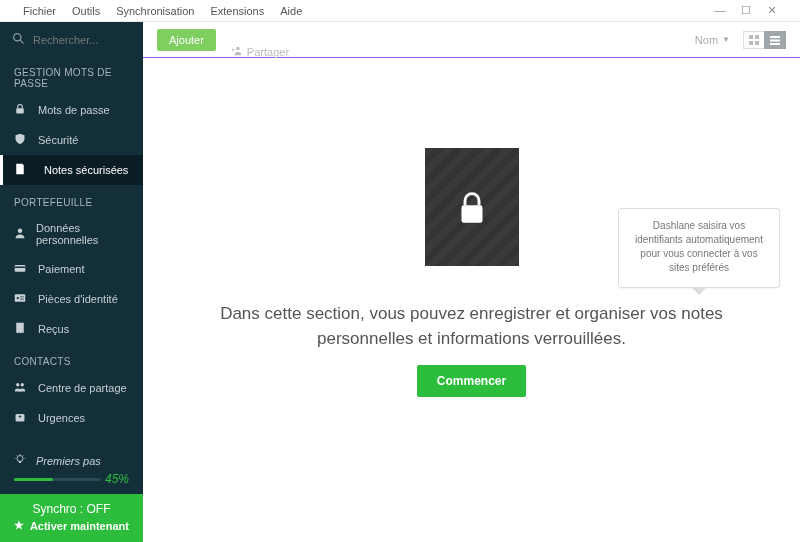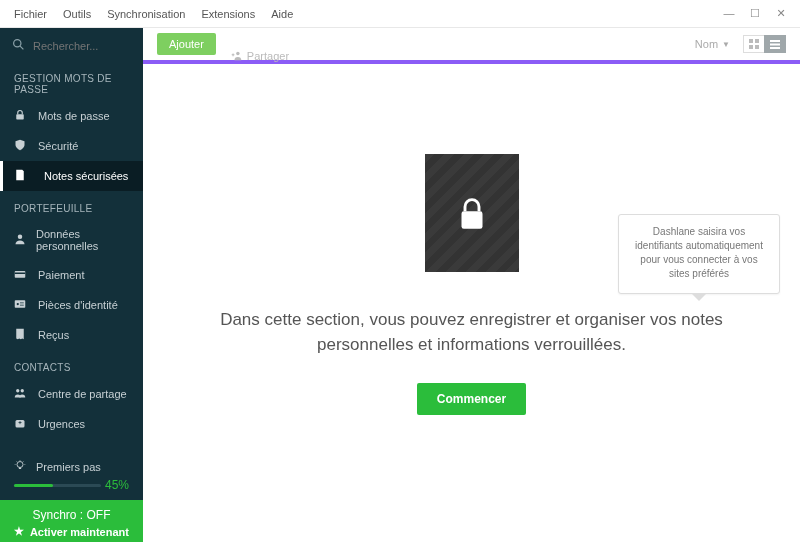--- a/index.html
+++ b/index.html
@@ -4,7 +4,7 @@
 <style>
 * { margin: 0; padding: 0; box-sizing: border-box; font-family: "Segoe UI", Arial, sans-serif; }
 html, body { width: 800px; height: 542px; overflow: hidden; background: #fff; }
-.menubar { height: 28px; background: #fff; display: flex; align-items: center; padding: 0 6px; font-size: 11px; color: #555; border-bottom: 1px solid #e8e8e8; }
+.menubar { height: 22px; background: #fff; display: flex; align-items: center; padding: 0 15px; font-size: 11px; color: #555; border-bottom: 1px solid #e8e8e8; }
 .menubar .menu-item { padding: 0 8px; cursor: pointer; }
 .menubar .win-ctrls { margin-left: auto; display: flex; }
 .menubar .win-btn { width: 26px; text-align: center; color: #888; font-size: 11px; }

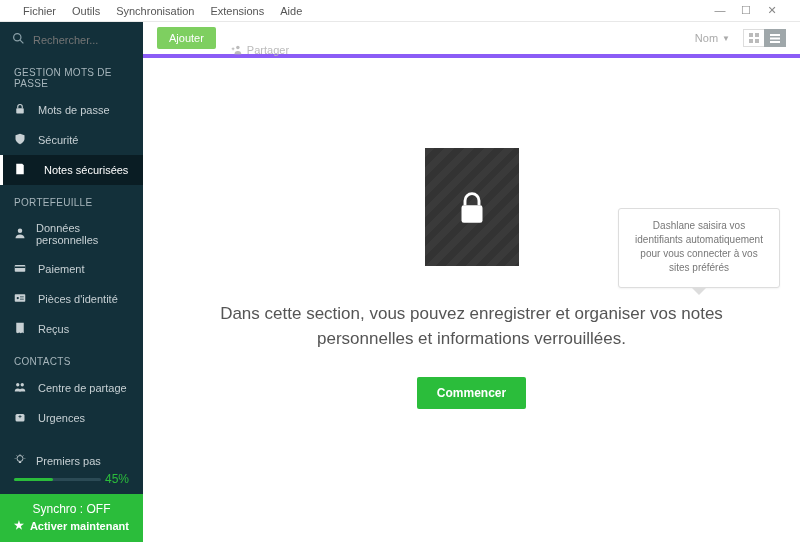--- a/index.html
+++ b/index.html
@@ -30,7 +30,7 @@
 .sync-btn { display: flex; align-items: center; font-weight: bold; font-size: 11px; }
 .sync-btn .star { margin-right: 6px; }
 .main { flex: 1; display: flex; flex-direction: column; background: #fff; position: relative; }
-.toolbar { height: 36px; border-bottom: 4px solid #8b5cf6; display: flex; align-items: center; padding: 0 14px; font-size: 11px; }
+.toolbar { height: 36px; border-bottom: 1px solid #8b5cf6; display: flex; align-items: center; padding: 0 14px; font-size: 11px; }
 .btn-add { background: #7ecf60; color: #fff; padding: 5px 12px; border-radius: 2px; cursor: pointer; }
 .btn-share { display: flex; align-items: center; color: #bbb; margin-left: 14px; cursor: pointer; margin-top: 24px; }
 .btn-share .ic { margin-right: 4px; }

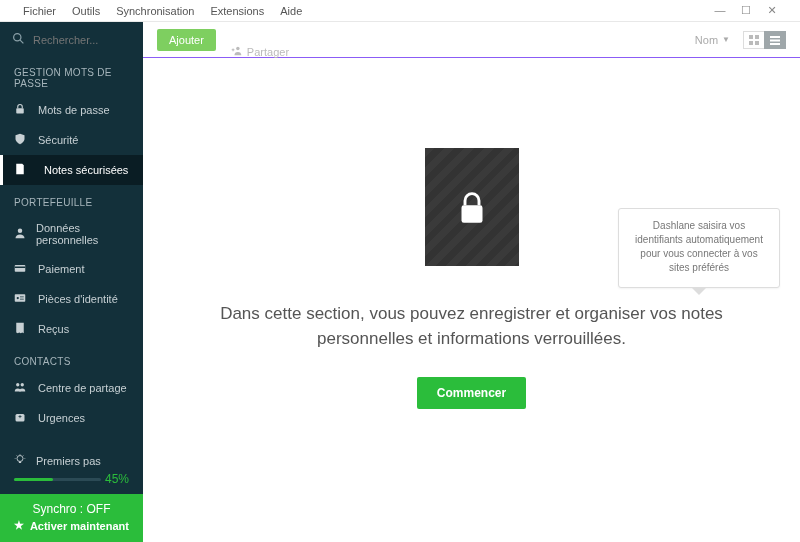--- a/index.html
+++ b/index.html
@@ -45,7 +45,7 @@
 .file-icon::before { content: ""; position: absolute; top: 0; right: 0; width: 0; height: 0; border-top: 22px solid #fff; border-left: 22px solid #555; }
 .file-icon .stripes { position: absolute; inset: 0; background: repeating-linear-gradient(135deg, #3a3a3a 0 7px, #333 7px 14px); }
 .lock-ovr { position: absolute; top: 50%; left: 50%; transform: translate(-50%,-40%); }
-.empty-text { text-align: center; color: #555; font-size: 17px; line-height: 1.45; padding: 0 40px; margin-bottom: 26px; }
+.empty-text { text-align: center; color: #555; font-size: 17px; line-height: 1.45; padding: 0 40px; margin-bottom: 14px; }
 .cta-btn { background: #2bbd3b; color: #fff; padding: 9px 20px; font-size: 12px; font-weight: bold; border-radius: 2px; cursor: pointer; }
 .hint-box { position: absolute; top: 150px; right: 20px; width: 162px; background: #fff; border: 1px solid #ddd; border-radius: 3px; padding: 10px 10px 12px; font-size: 10px; color: #777; text-align: center; line-height: 1.4; box-shadow: 0 1px 2px rgba(0,0,0,0.05); }
 .hint-box::after { content: ""; position: absolute; bottom: -8px; left: 50%; transform: translateX(-50%); width: 0; height: 0; border-left: 8px solid transparent; border-right: 8px solid transparent; border-top: 8px solid #ddd; }

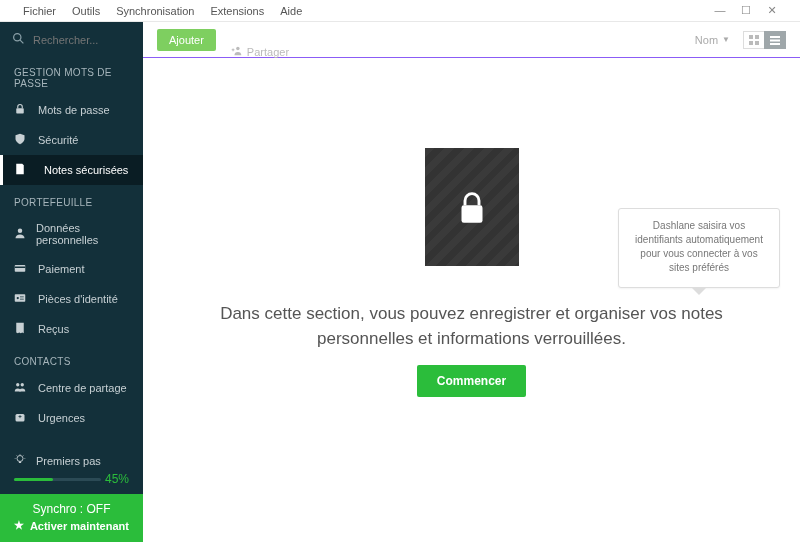--- a/index.html
+++ b/index.html
@@ -18,7 +18,7 @@
 .nav-item .icon { width: 14px; height: 14px; margin-right: 10px; }
 .nav-item.active { background: #0a1d24; color: #fff; border-left: 3px solid #fff; padding-left: 11px; gap: 6px; }
 .sidebar-bottom { margin-top: auto; }
-.first-steps { padding: 10px 14px 8px; }
+.first-steps { padding: 10px 14px 8px; font-style: italic; }
 .first-steps .row1 { display: flex; align-items: center; margin-bottom: 4px; }
 .first-steps .bulb { width: 14px; margin-right: 8px; }
 .progress-wrap { display: flex; align-items: center; }

